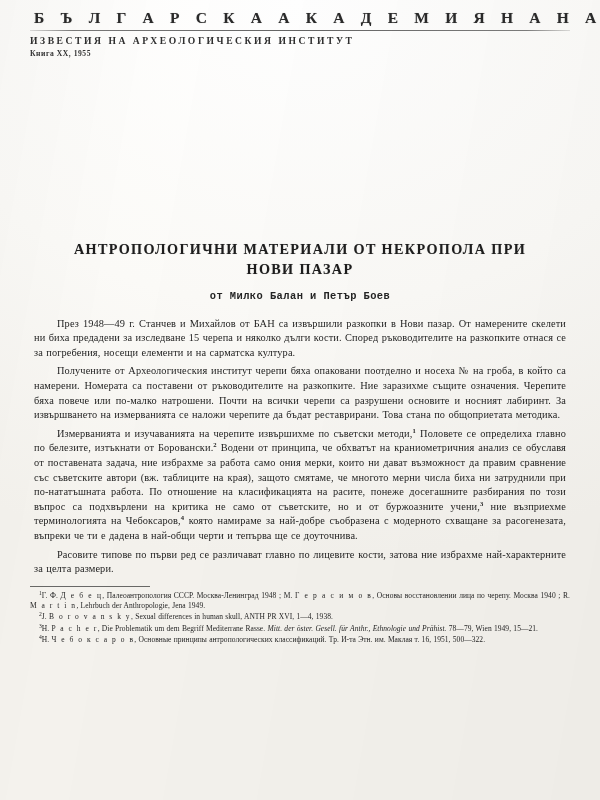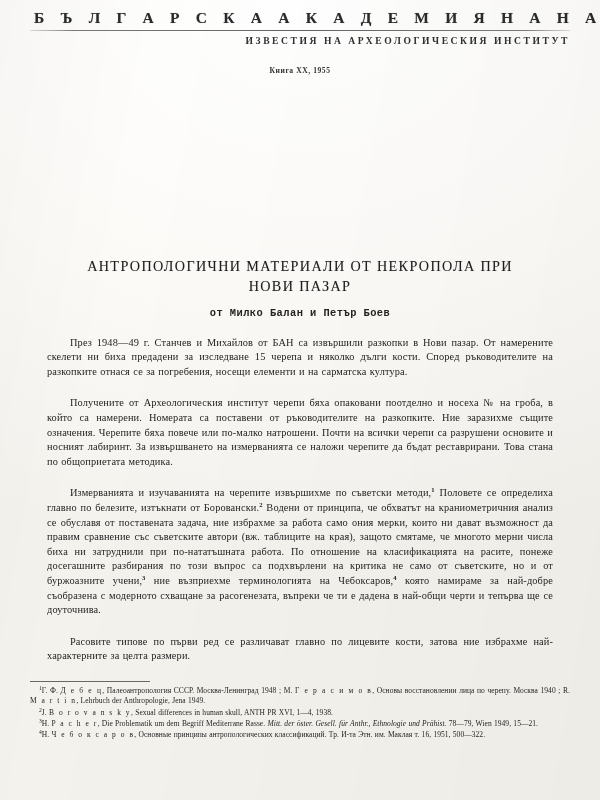--- a/index.html
+++ b/index.html
@@ -48,7 +48,7 @@
     margin:3px 0 4px 0;
   }
   .institute{
-    text-align:right;
+    text-align:left;
     font-size:9.6px;
     font-weight:700;
     letter-spacing:2.55px;

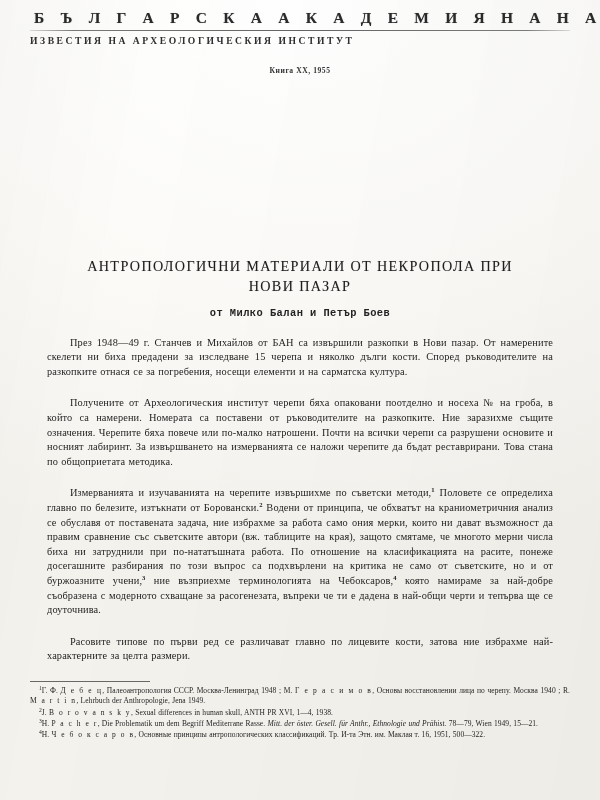--- a/index.html
+++ b/index.html
@@ -57,12 +57,12 @@
     line-height:1.2;
   }
   .book{
-    text-align:center;
+    text-align:left;
     font-size:7.6px;
     font-weight:700;
     letter-spacing:.55px;
     color:#333;
-    margin-top:20px;
+    margin-top:3px;
   }
 
   

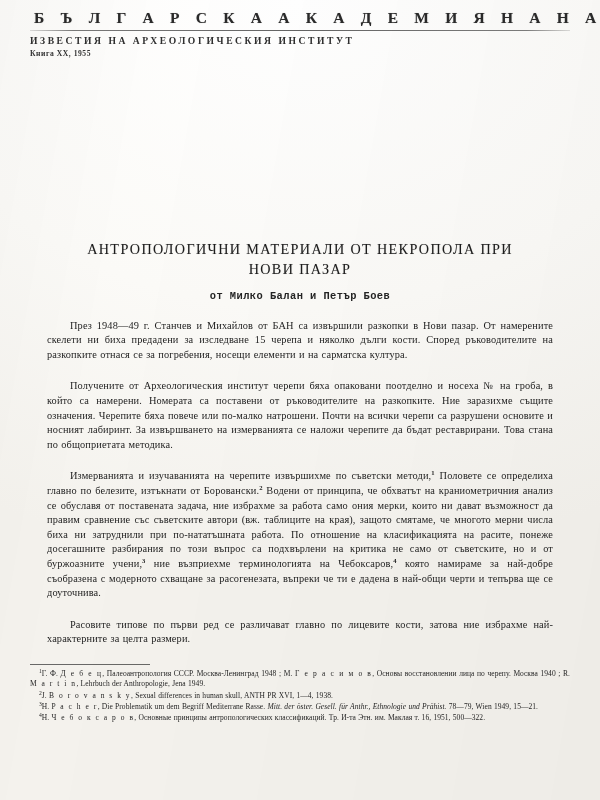--- a/index.html
+++ b/index.html
@@ -70,7 +70,7 @@
   .art-title{
     text-align:center;
     font-size:14.2px;
-    font-weight:400;
+    font-weight:700;
     letter-spacing:1.35px;
     line-height:1.42;
     color:#1d1d1d;

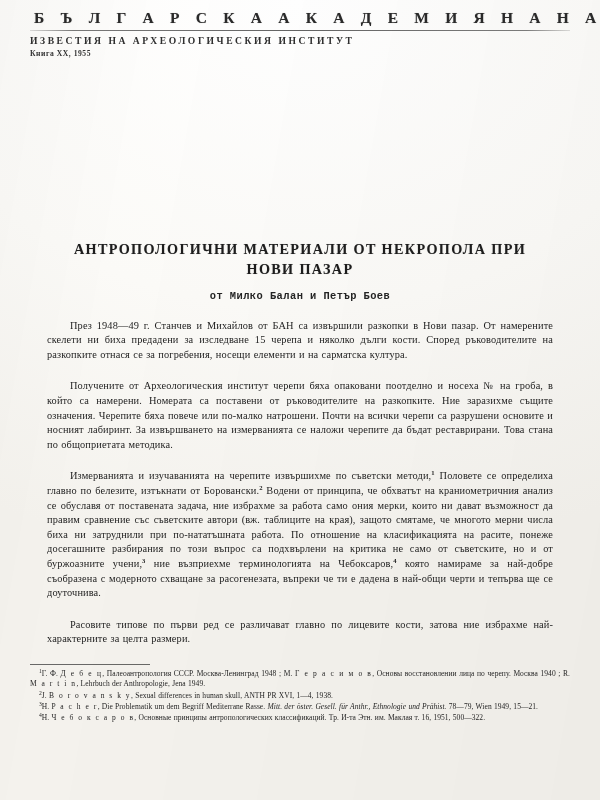--- a/index.html
+++ b/index.html
@@ -90,7 +90,7 @@
   
   .body{margin-top:15px;}
   p.para{
-    margin:17px;
+    margin:4px;
     text-align:justify;
     text-indent:23px;
     font-size:10.35px;

